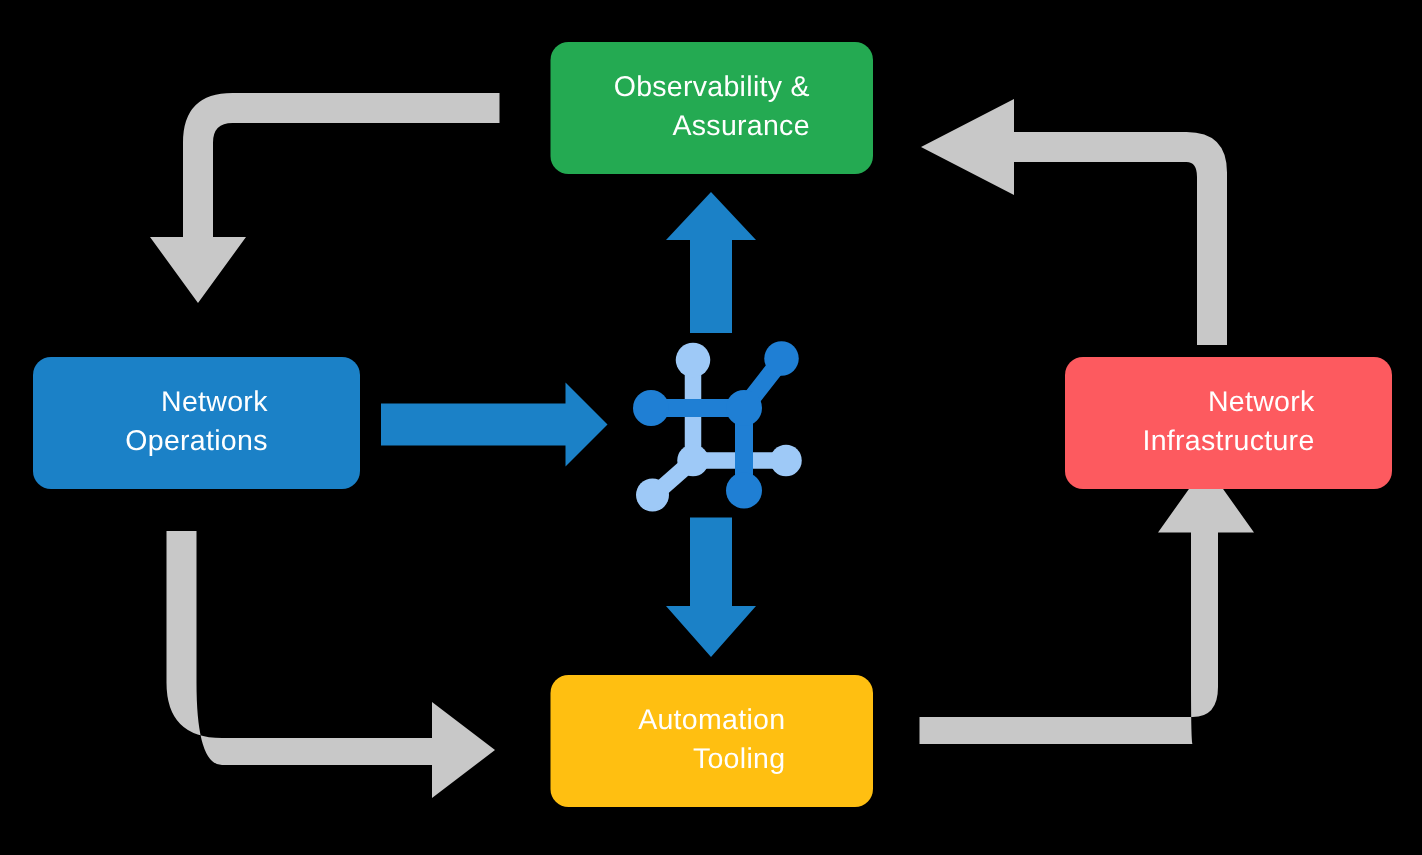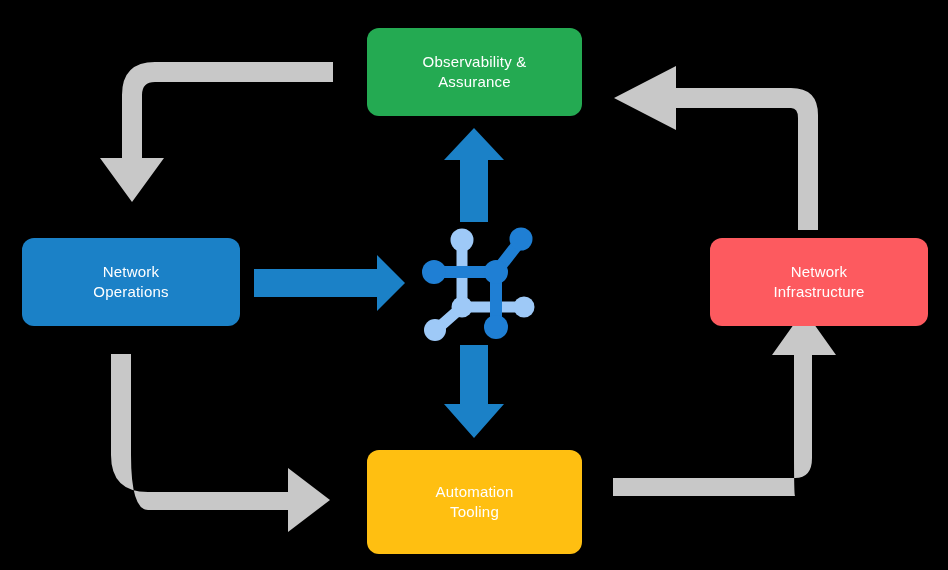--- a/index.html
+++ b/index.html
@@ -30,9 +30,9 @@
     display: flex;
     align-items: center;
     justify-content: center;
-    text-align: center;
+    text-align: right;
     color: #ffffff;
-    font-size: 15px;
+    font-size: 19px;
     line-height: 1.35;
     letter-spacing: 0.2px;
     font-weight: 400;

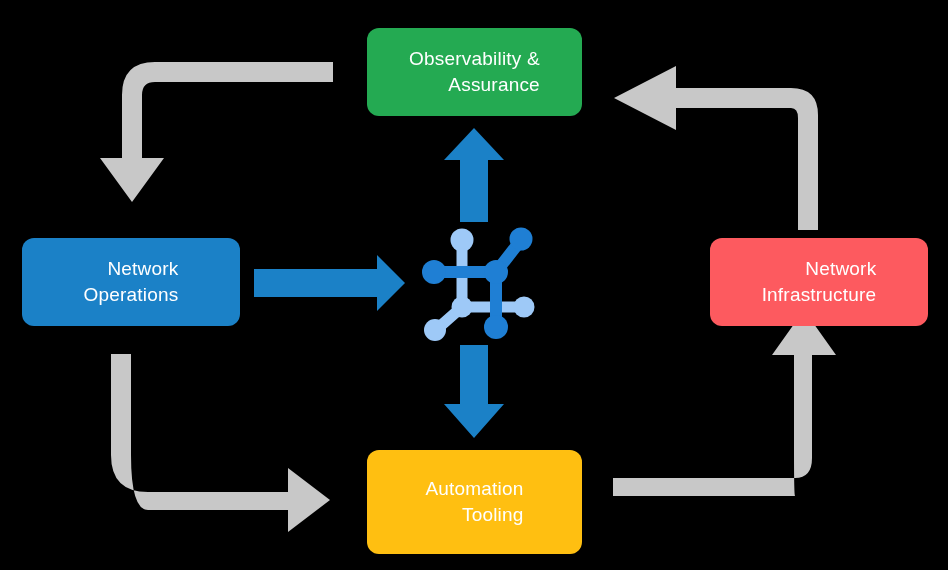--- a/index.html
+++ b/index.html
@@ -50,7 +50,7 @@
     left: 367px; top: 28px;   width: 215px; height: 88px;
   }
   #box-automation {
-    left: 367px; top: 450px;  width: 215px; height: 104px;
+    left: 367px; top: 450px;  width: 215px; height: 88px;
   }
   #box-network-infrastructure {
     left: 710px; top: 238px;  width: 218px; height: 88px;

